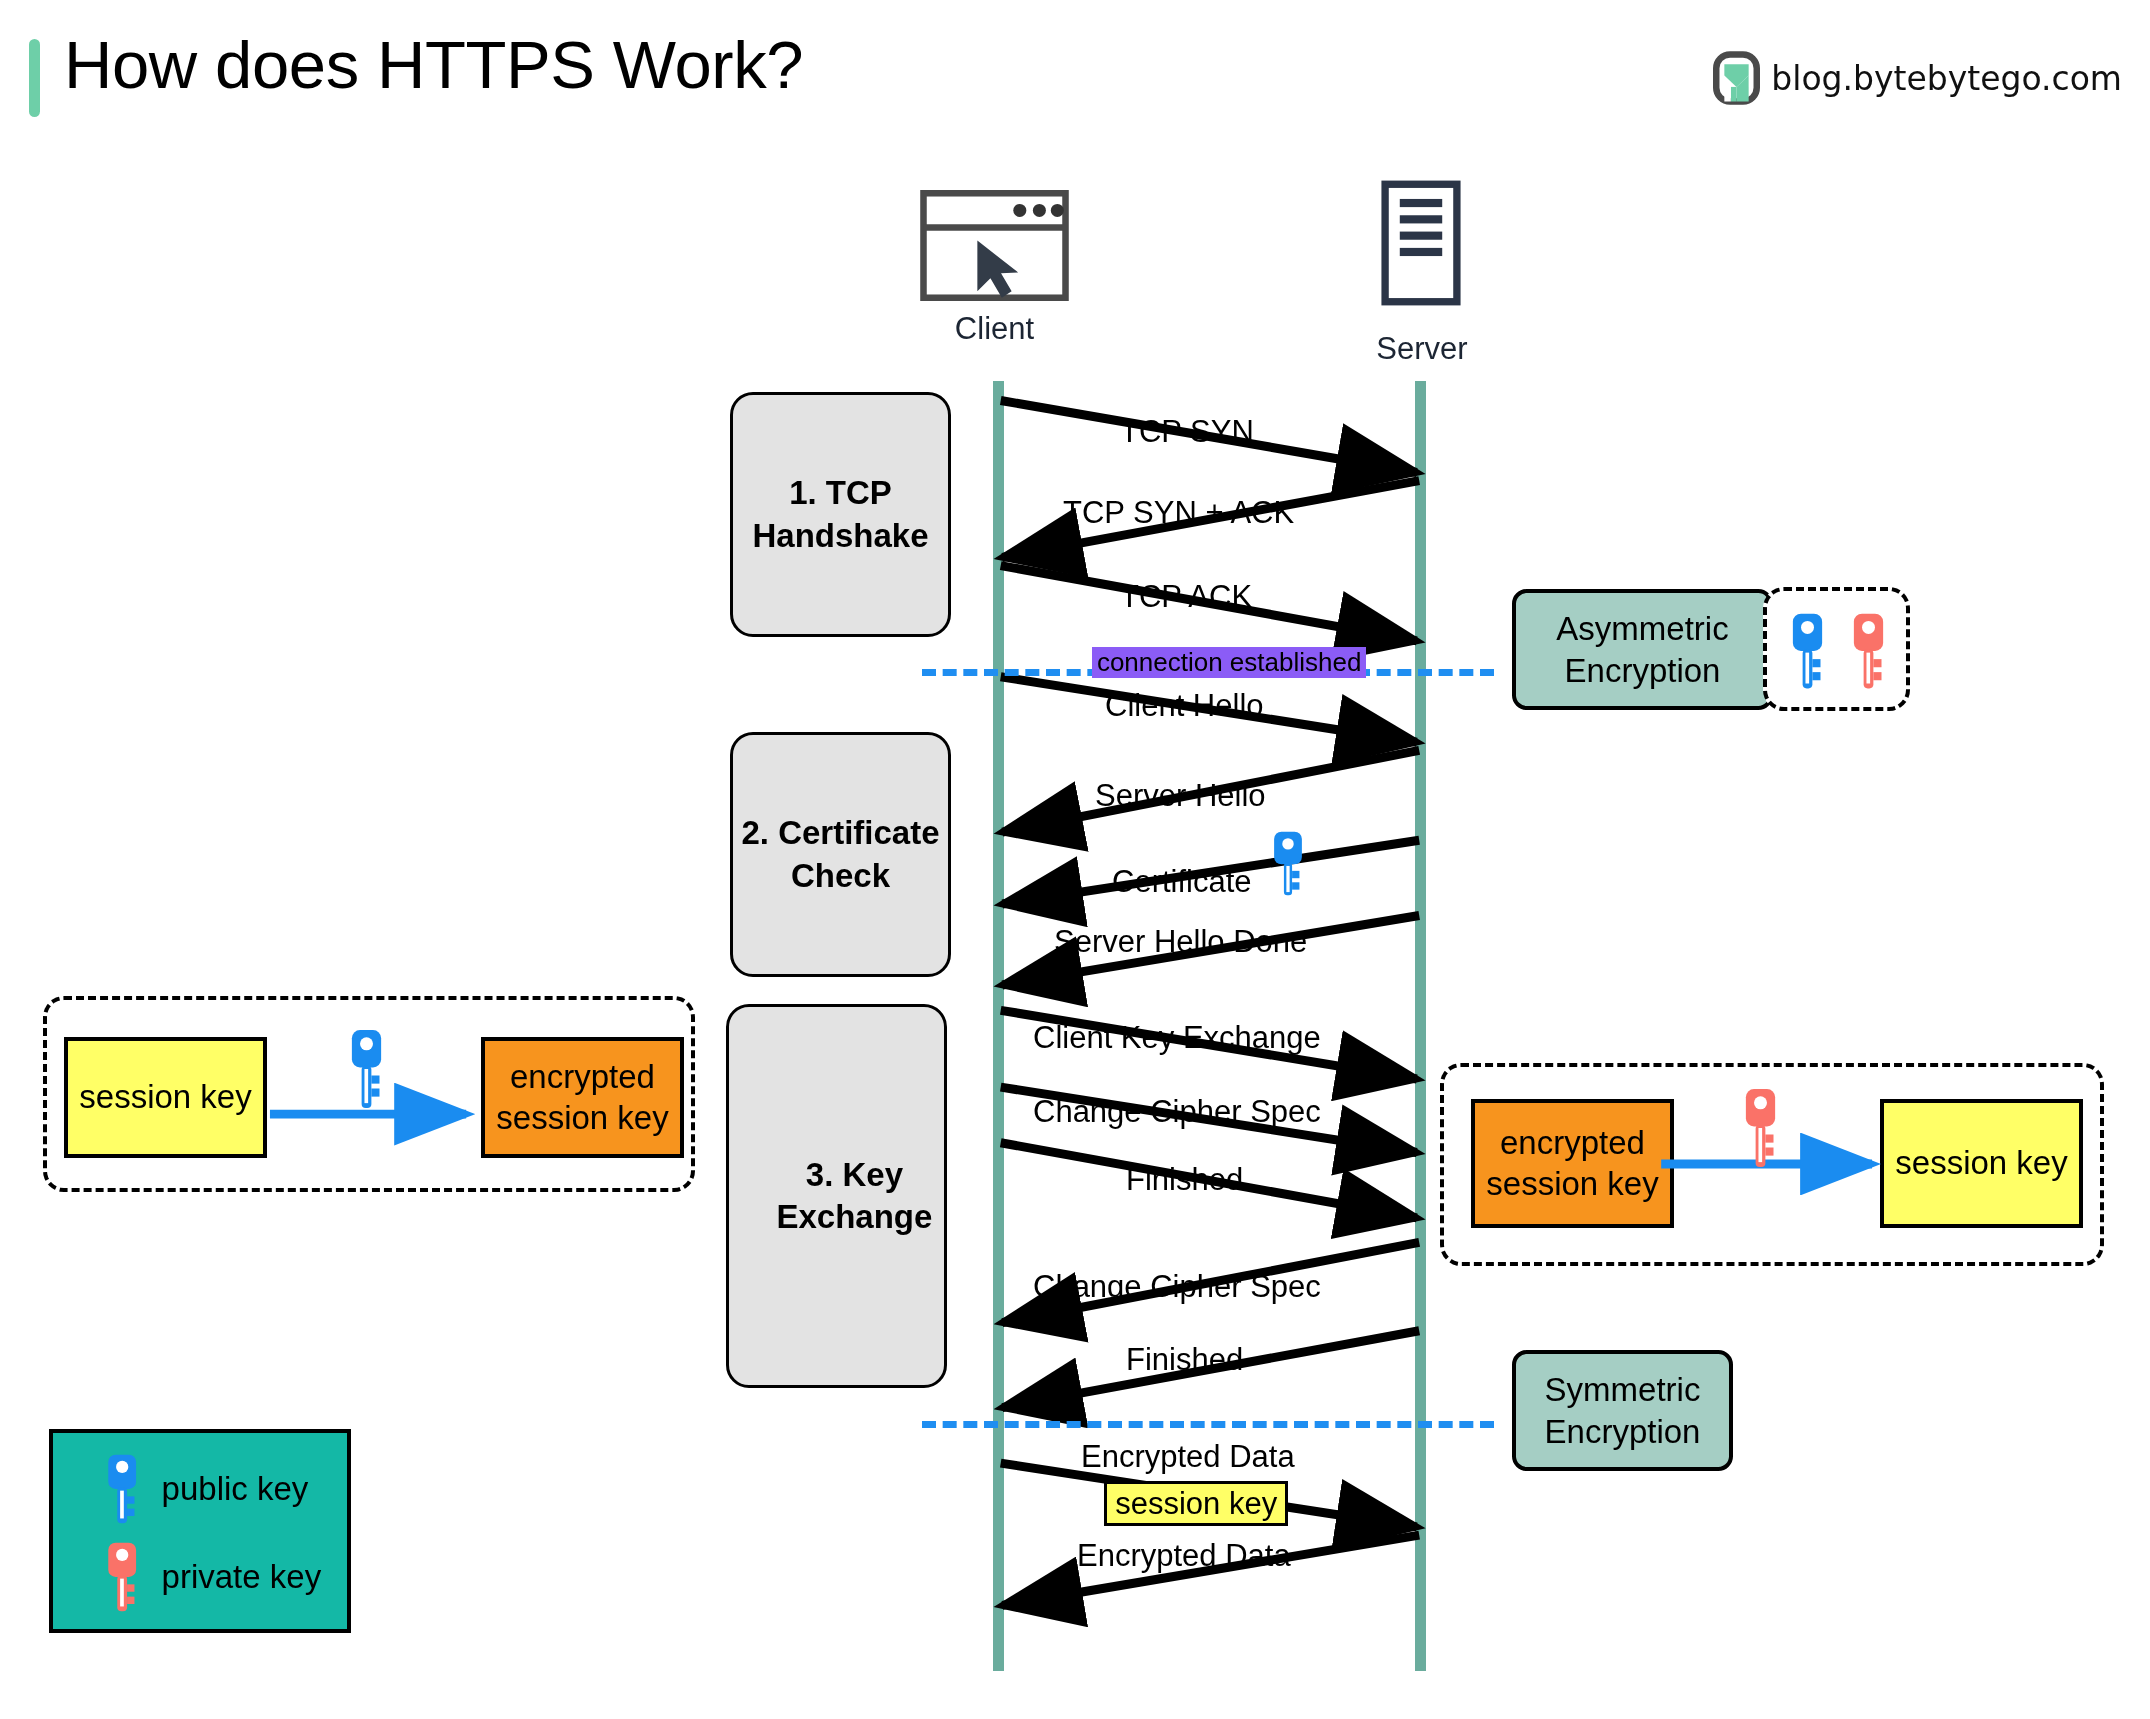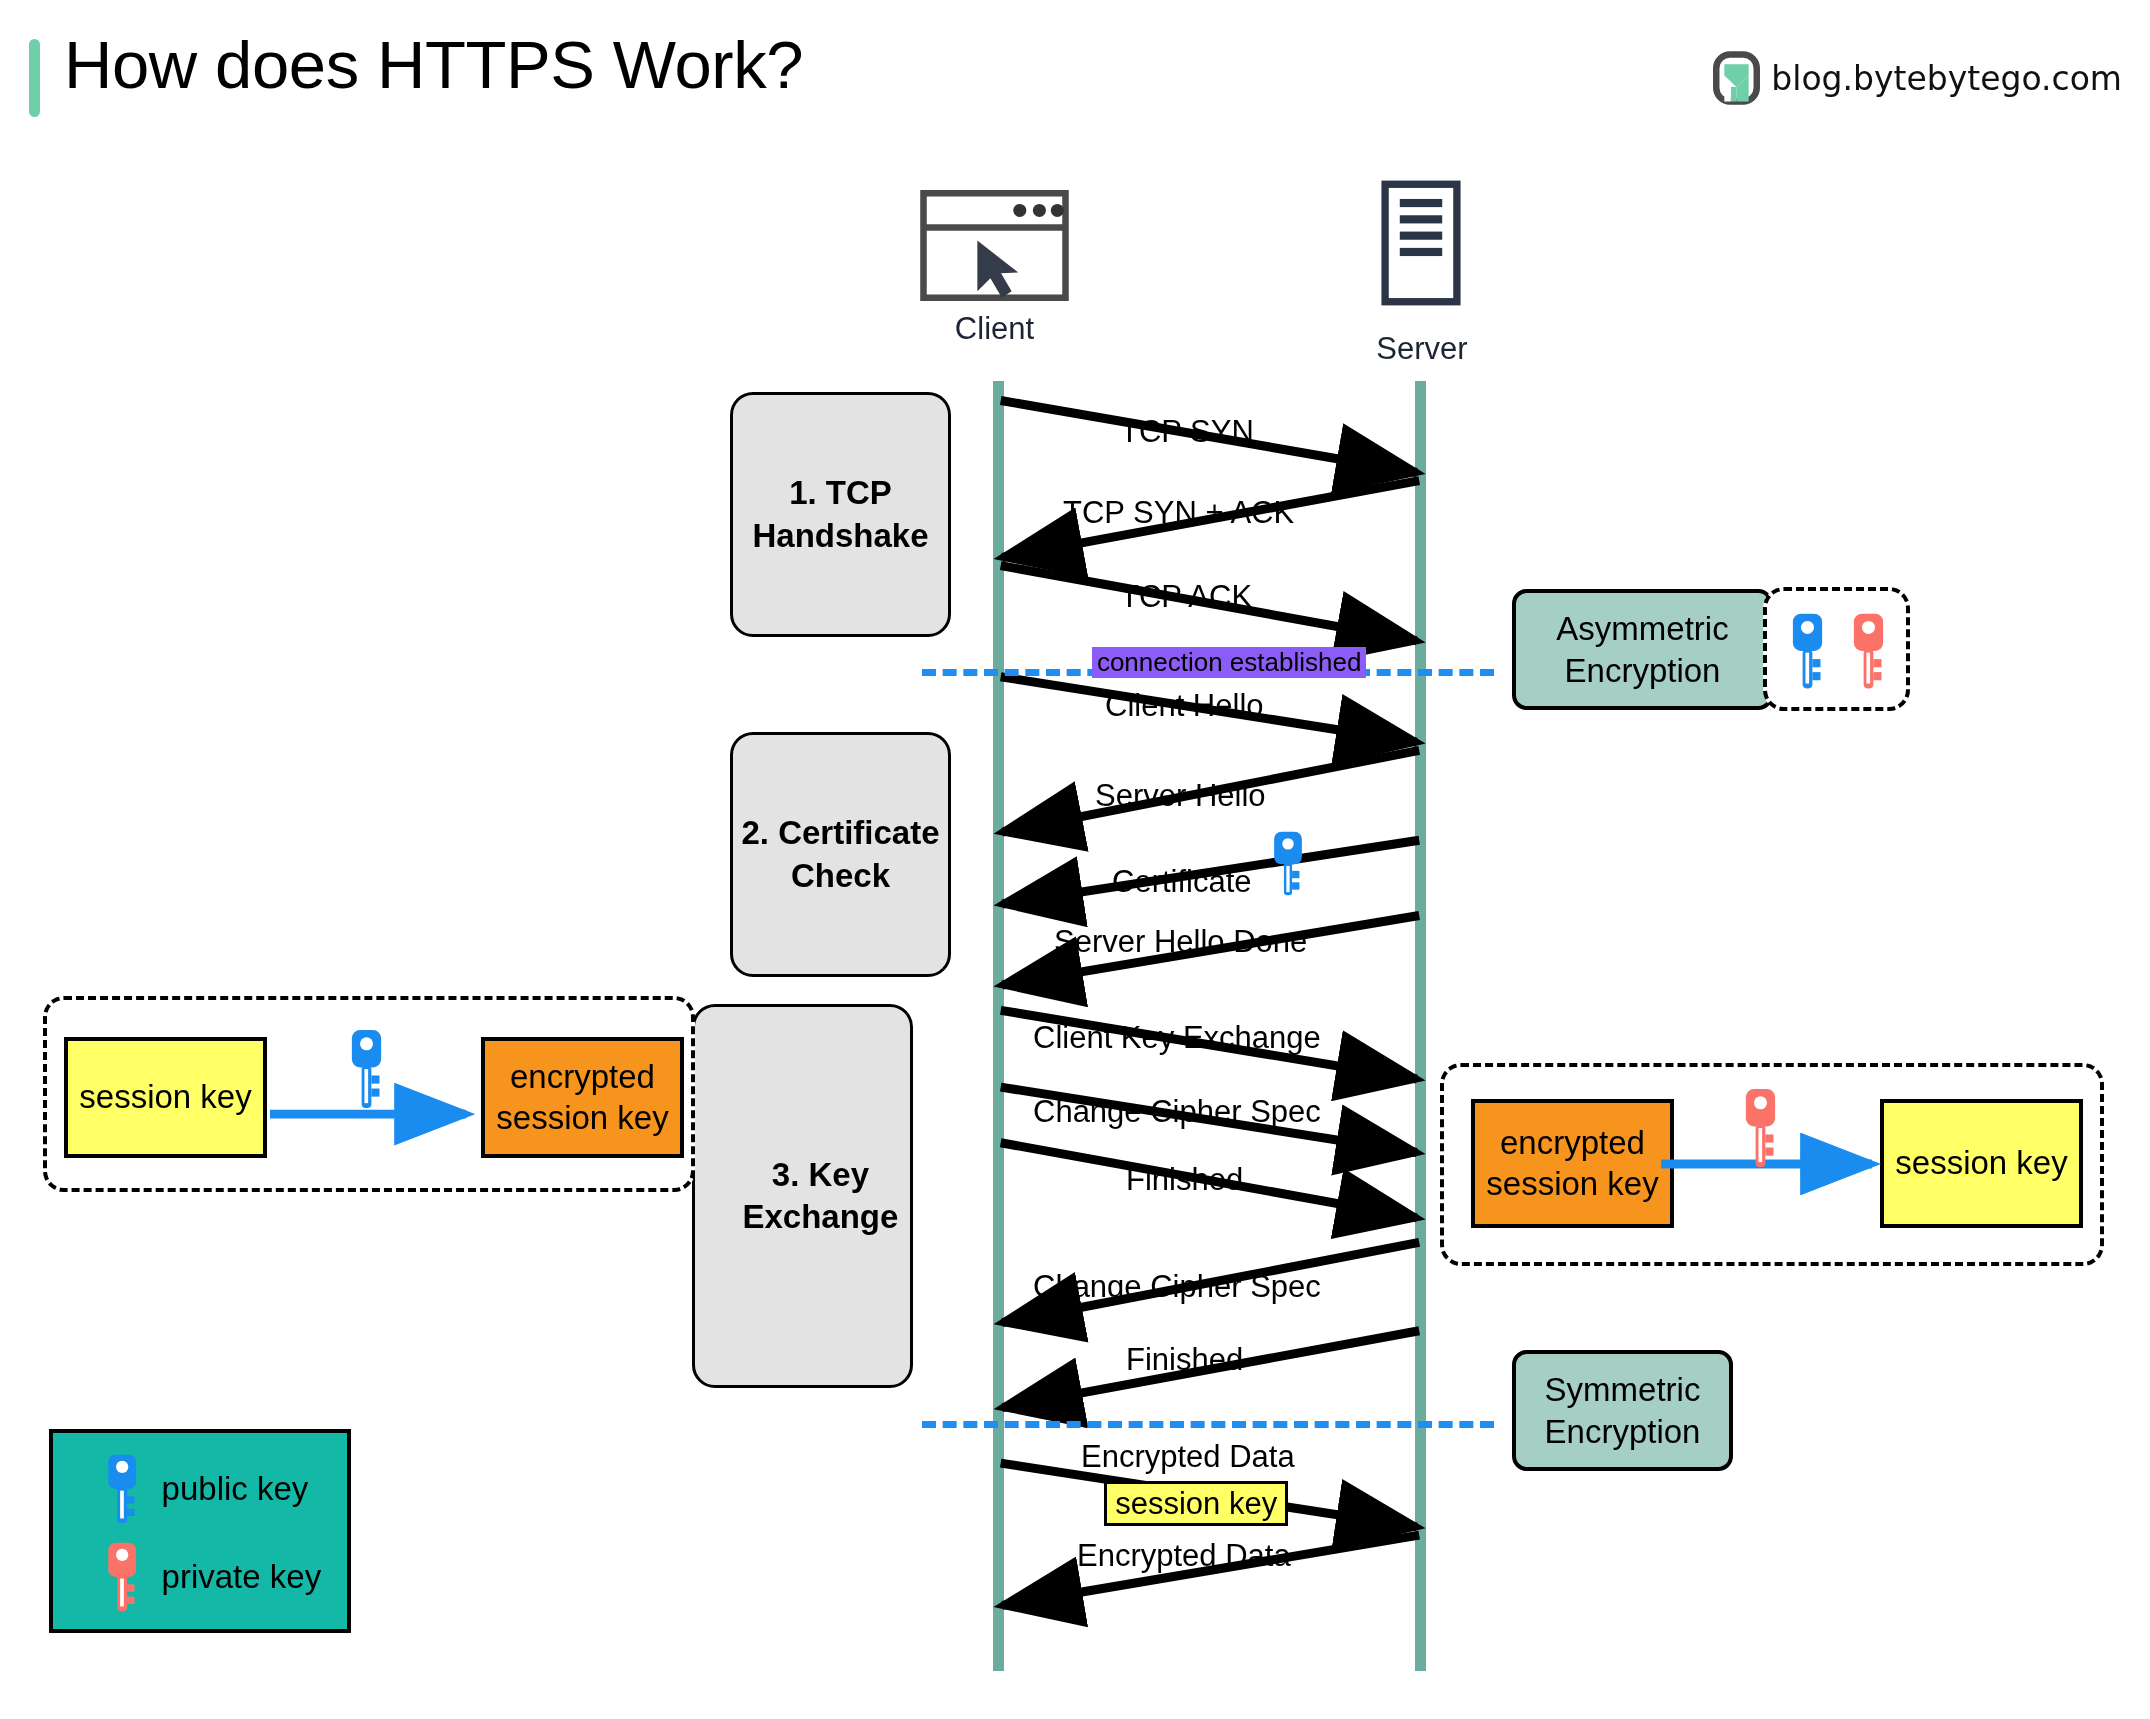--- a/index.html
+++ b/index.html
@@ -254,7 +254,7 @@
     </div>
   </div>
 
-  <div class="stage-box" style="left:692px;top:1004px;width:221px;height:384px;padding-left:44px;">
+  <div class="stage-box" style="left:726px;top:1004px;width:221px;height:384px;padding-left:44px;">
     <div>
       <div>3. Key</div>
       <div>Exchange</div>

